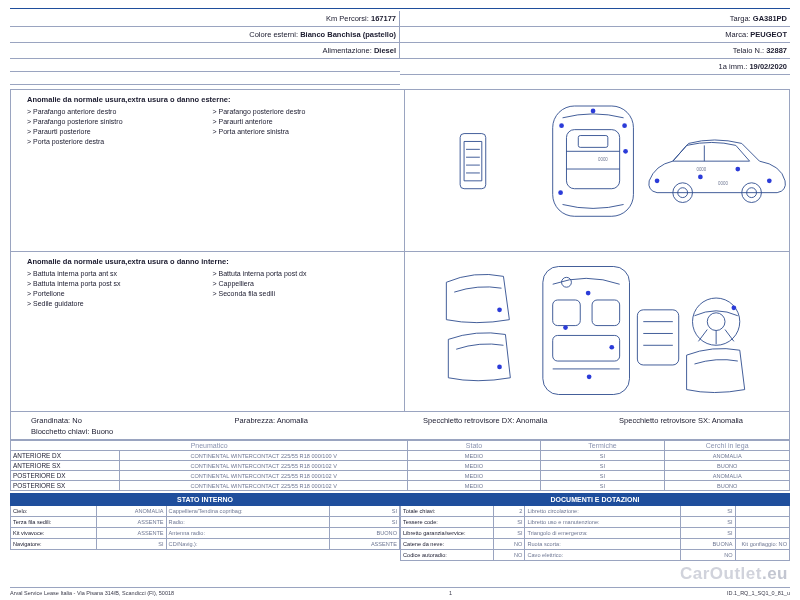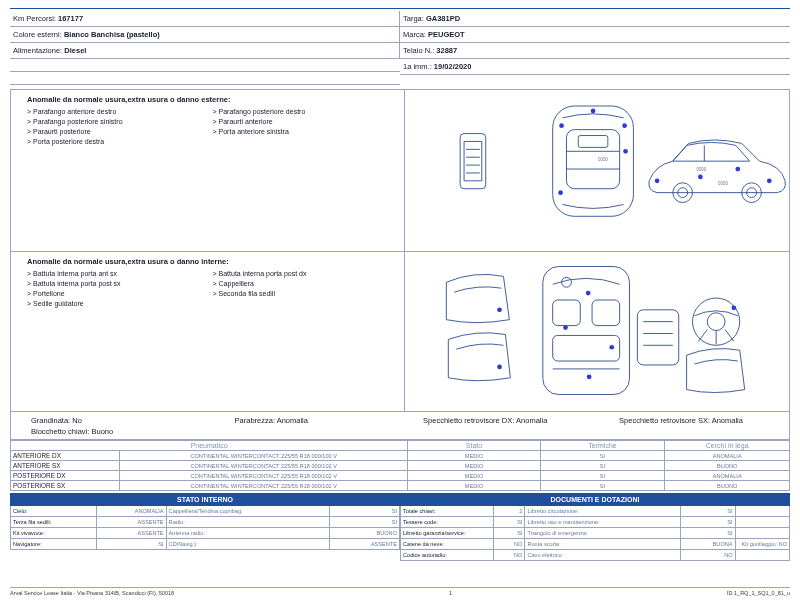--- a/index.html
+++ b/index.html
@@ -25,7 +25,7 @@
 
   
   .info-wrap { display:flex; width:100%; margin-top:2px; font-size:7.5px; }
-  .info-col { width:50%; }
+  .info-col { width:50%;text-align:right; }
   .info-line {
     border-bottom:1px solid #9aa4c0;
     padding:2px 3px 2px 3px;

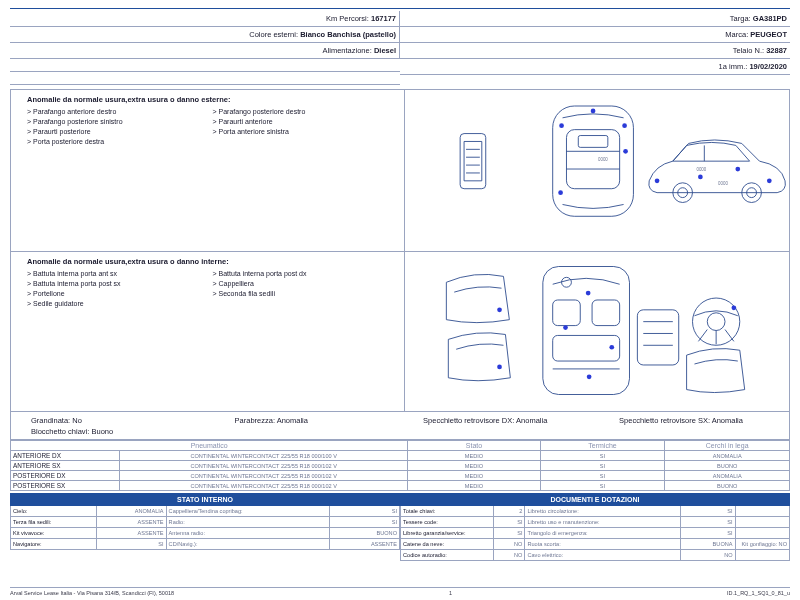--- a/index.html
+++ b/index.html
@@ -429,6 +429,9 @@
     </div>
   </div>
 
+  <div class="wm">
+    <span>CarOutlet</span><span class="eu">.eu</span>
+  </div>
 
   <div class="footer">
     <span>Arval Service Lease Italia - Via Pisana 314/B, Scandicci (FI), 50018</span>

